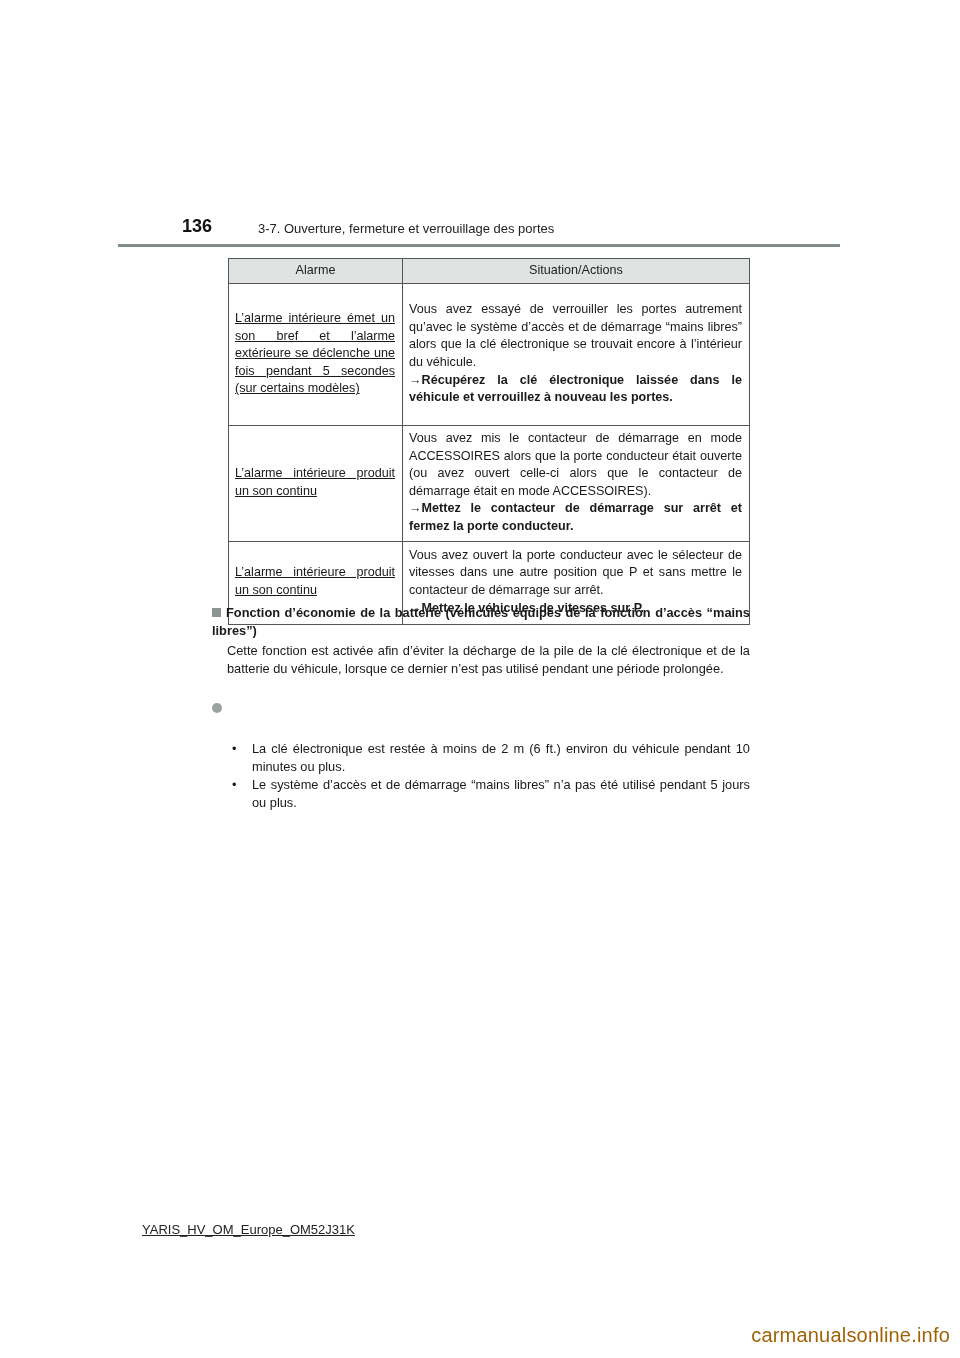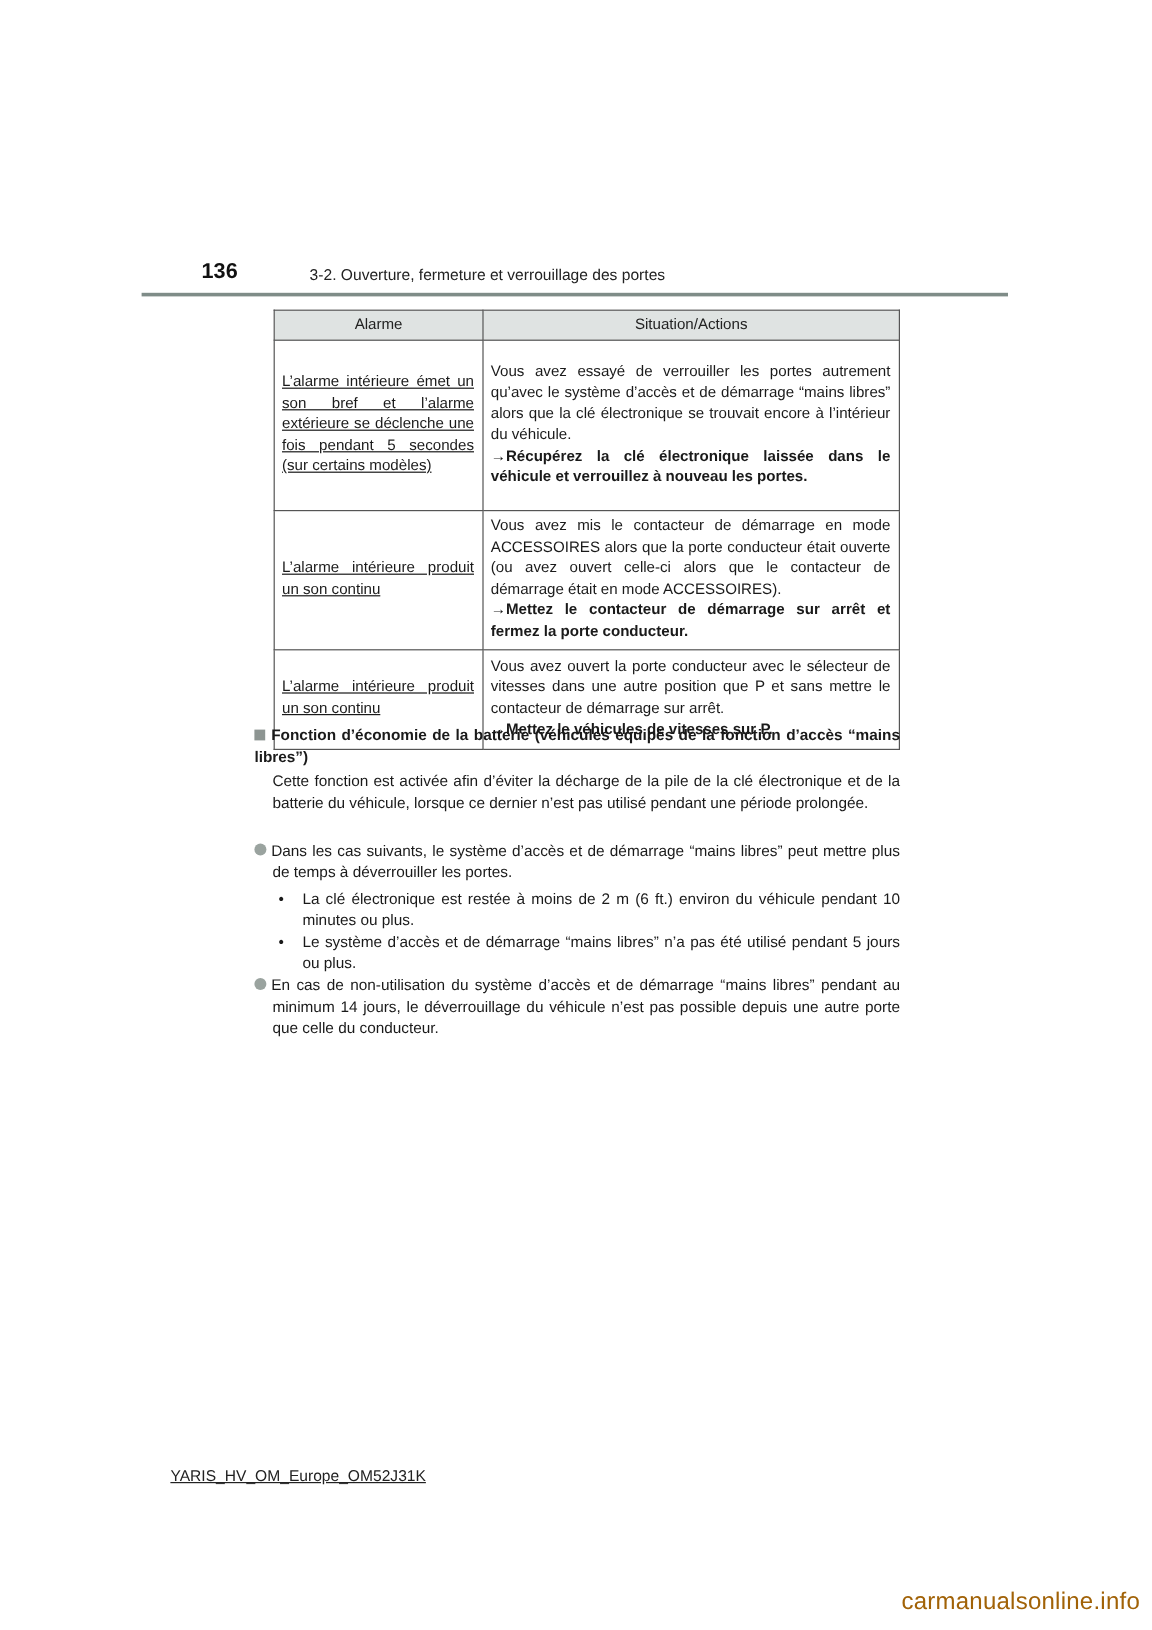--- a/index.html
+++ b/index.html
@@ -5,7 +5,7 @@
   html, body { margin:0; padding:0; background:#ffffff; }
   body { width:960px; height:1358px; position:relative; overflow:hidden;
          font-family:"Liberation Sans", sans-serif; color:#1a1a1a; }
-  .page-num { position:absolute; left:168px; top:216px; font-size:18px; font-weight:bold; color:#111; }
+  .page-num { position:absolute; left:182px; top:216px; font-size:18px; font-weight:bold; color:#111; }
   .section-title { position:absolute; left:258px; top:221px; font-size:13px; color:#222; }
   .header-rule { position:absolute; left:118px; top:244px; width:722px; height:3px; background:#7f8c88; }
 

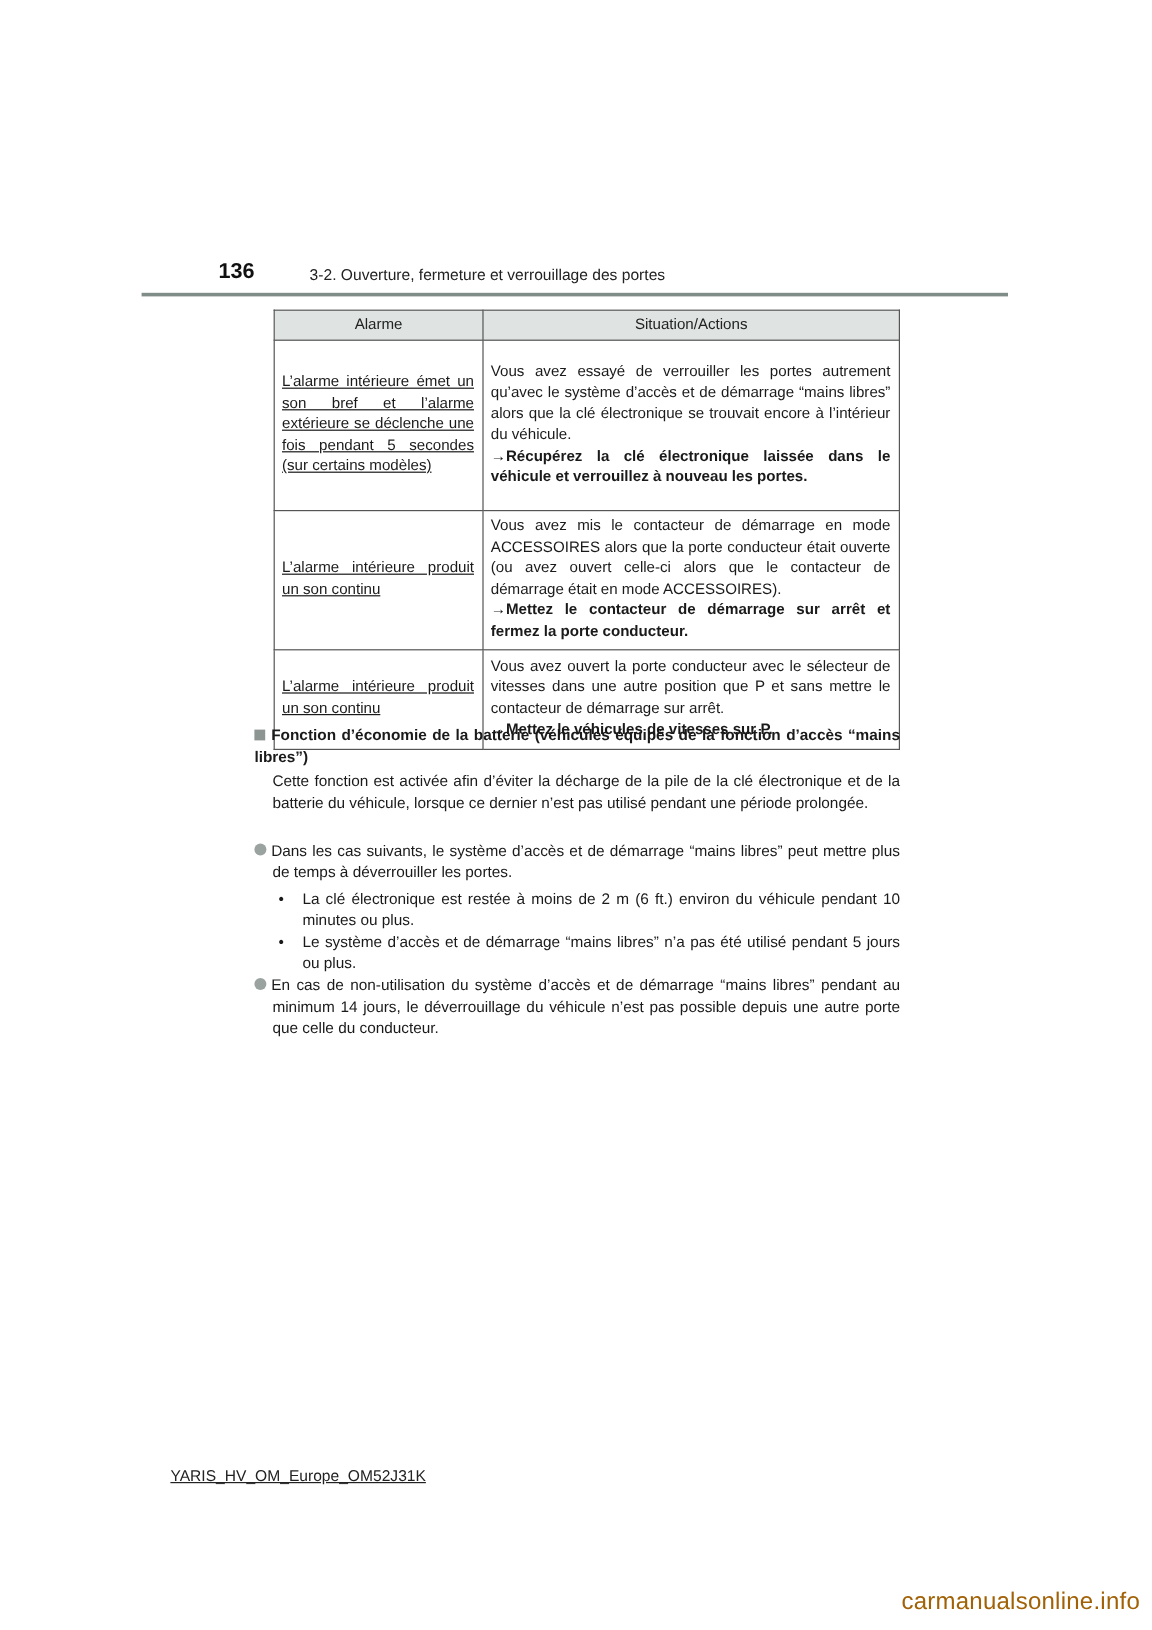--- a/index.html
+++ b/index.html
@@ -36,7 +36,7 @@
 <body>
 
 <div class="page-num">136</div>
-<div class="section-title">3-2. Ouverture, fermeture et verrouillage des portes</div>
+<div class="section-title">3-7. Ouverture, fermeture et verrouillage des portes</div>
 <div class="header-rule"></div>
 
 <table class="alarm">

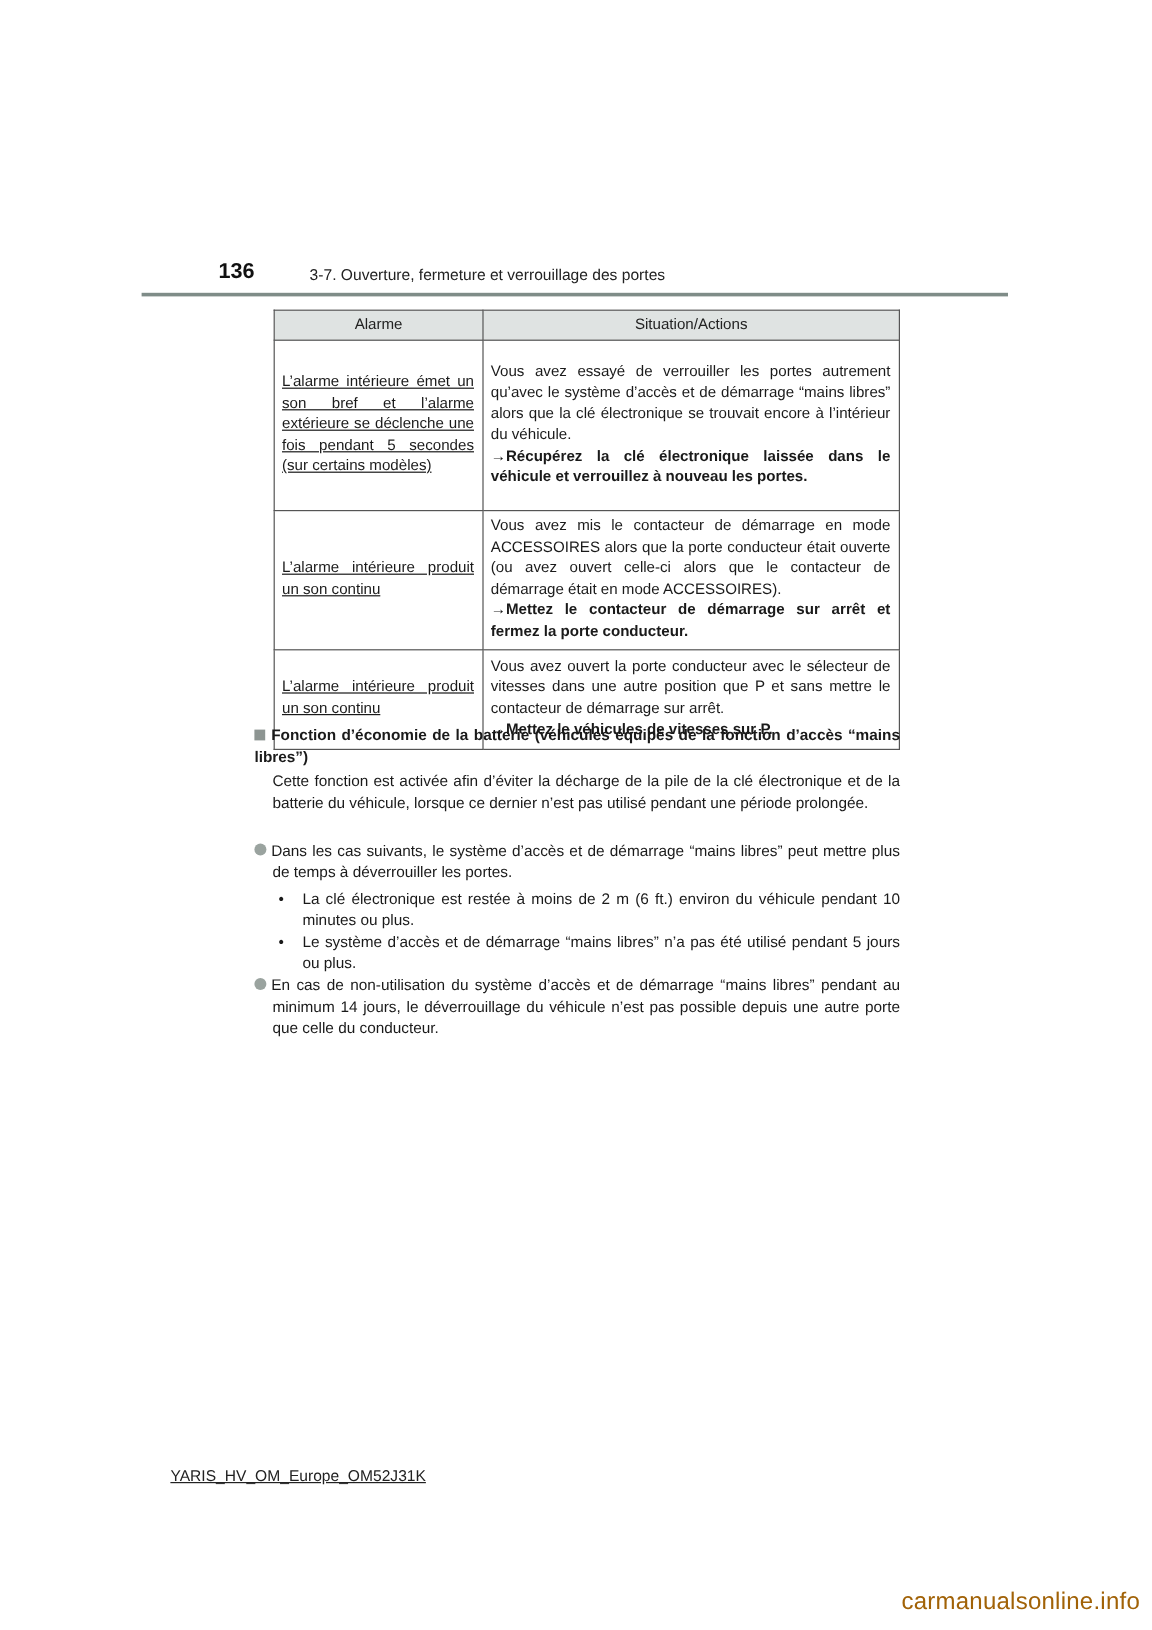--- a/index.html
+++ b/index.html
@@ -78,7 +78,7 @@
 <div class="para" style="top:642px">Cette fonction est activée afin d’éviter la décharge de la pile de la clé électronique et de la batterie du véhicule, lorsque ce dernier n’est pas utilisé pendant une période prolongée.</div>
 
 <div class="bullet" style="top:700px">
-  <span class="txt"><span class="first"><span class="dot"></span></span><span>Dans les cas suivants, le système d’accès et de démarrage “mains libres” peut mettre plus de temps à déverrouiller les portes.</span></span>
+  <span class="txt"><span class="first"><span class="dot"></span></span></span>
 </div>
 
 <div class="sub" style="top:740px">

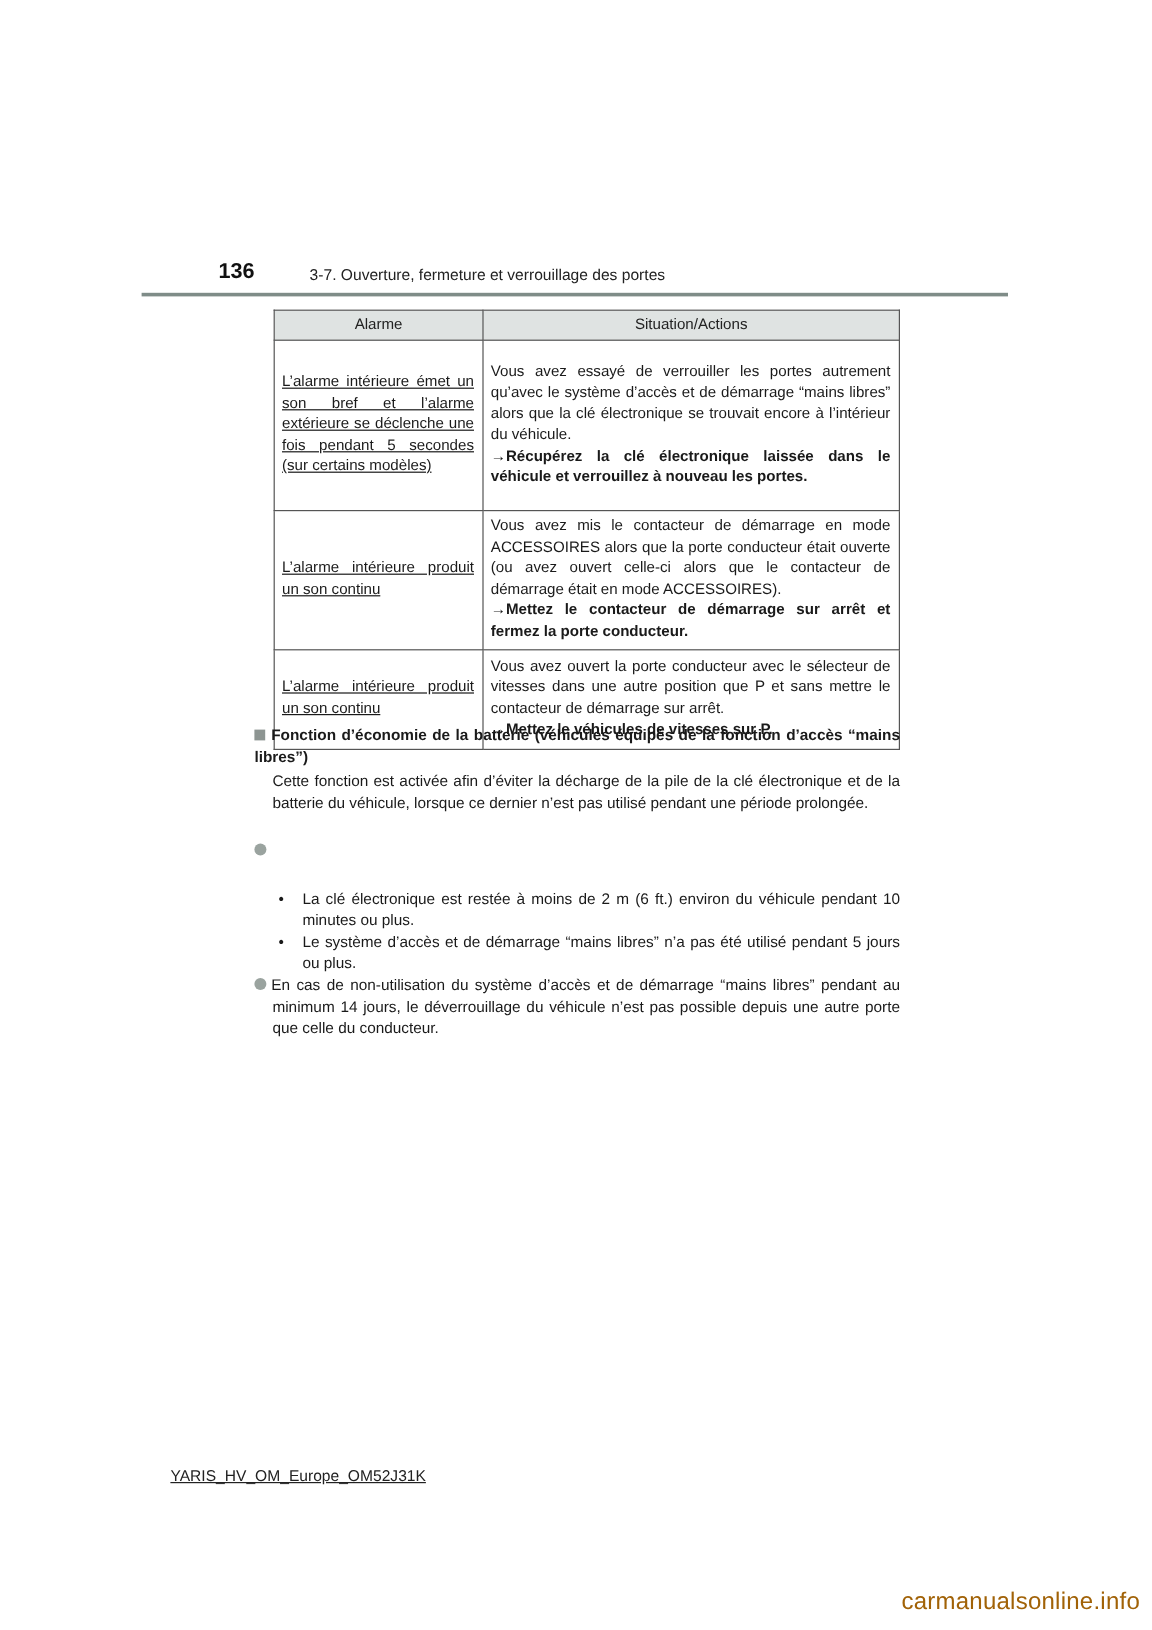--- a/index.html
+++ b/index.html
@@ -92,7 +92,6 @@
 </div>
 
 <div class="bullet" style="top:812px">
-  <span class="txt"><span class="first"><span class="dot"></span></span><span>En cas de non-utilisation du système d’accès et de démarrage “mains libres” pendant au minimum 14 jours, le déverrouillage du véhicule n’est pas possible depuis une autre porte que celle du conducteur.</span></span>
 </div>
 
 <div class="footer">YARIS_HV_OM_Europe_OM52J31K</div>

